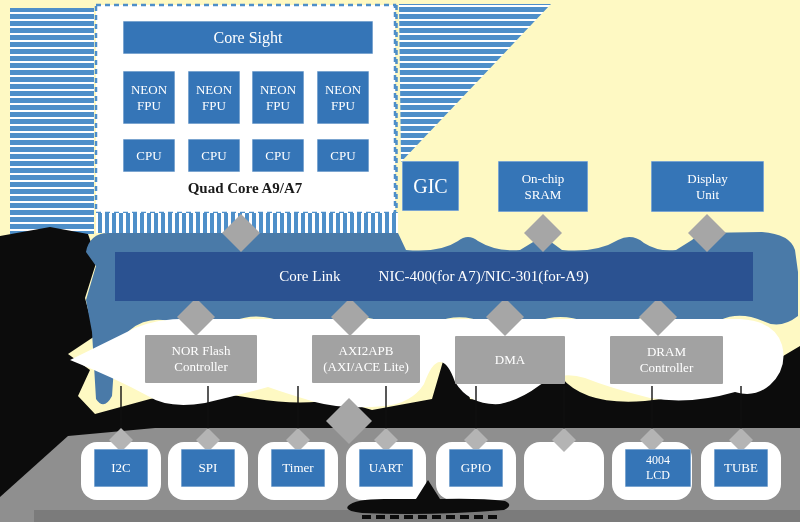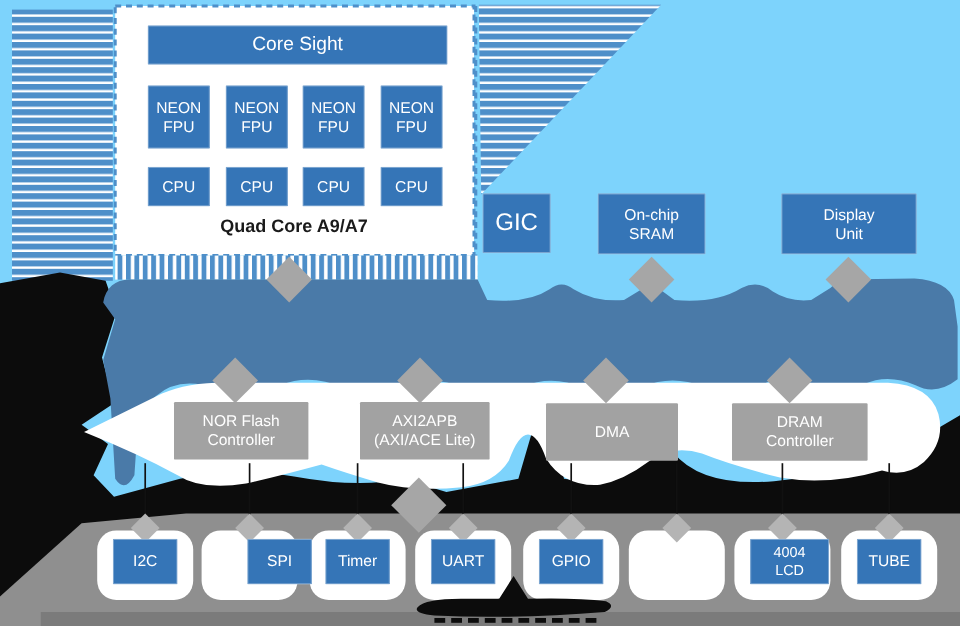--- a/index.html
+++ b/index.html
@@ -5,8 +5,8 @@
   html,body{margin:0;padding:0;background:#ffffff;}
   #stage{
     position:relative;width:800px;height:522px;overflow:hidden;
-    font-family:Liberation Sans, sans-serif;
-    background:#7dd3fc;
+    font-family:Liberation Serif, serif;
+    background:#fef9c3;
   }
   #bg{position:absolute;left:0;top:0;}
   .abs{position:absolute;box-sizing:border-box;}

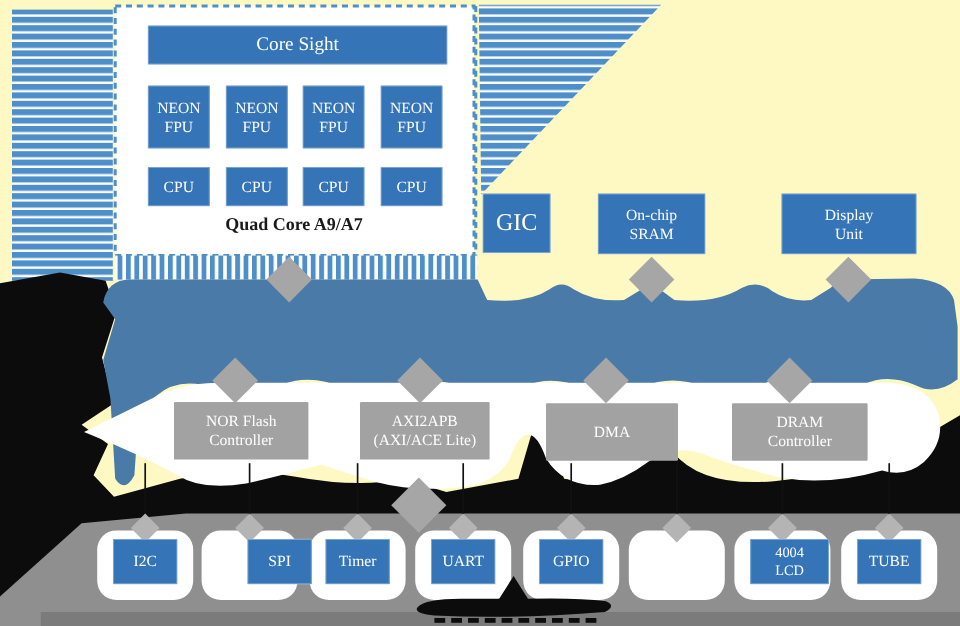--- a/index.html
+++ b/index.html
@@ -189,6 +189,10 @@
 SRAM</span>
   </div>
 
+  <div class="abs busbar" style="left:115px;top:252px;width:638px;height:49px;">
+    <span>Core Link</span>
+    <span>NIC-400(for A7)/NIC-301(for-A9)</span>
+  </div>
 
   <div class="abs graybox fs13" style="left:145px;top:335px;width:112px;height:48px;">
     <span class="lbl">NOR Flash

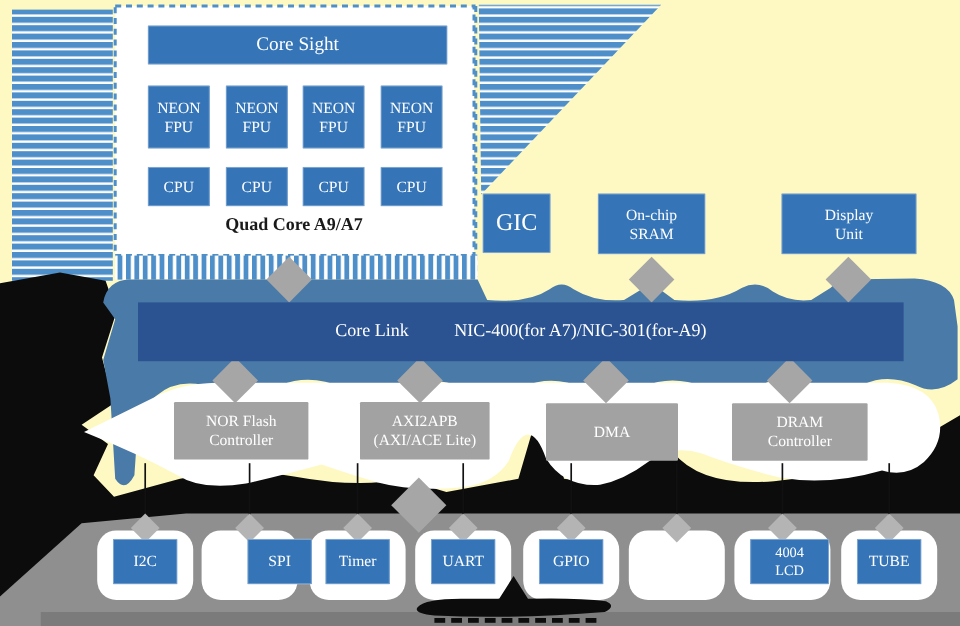--- a/index.html
+++ b/index.html
@@ -198,7 +198,7 @@
     <span class="lbl">NOR Flash
 Controller</span>
   </div>
-  <div class="abs graybox fs13" style="left:300px;top:335px;width:108px;height:48px;">
+  <div class="abs graybox fs13" style="left:312px;top:335px;width:108px;height:48px;">
     <span class="lbl">AXI2APB
 (AXI/ACE Lite)</span>
   </div>

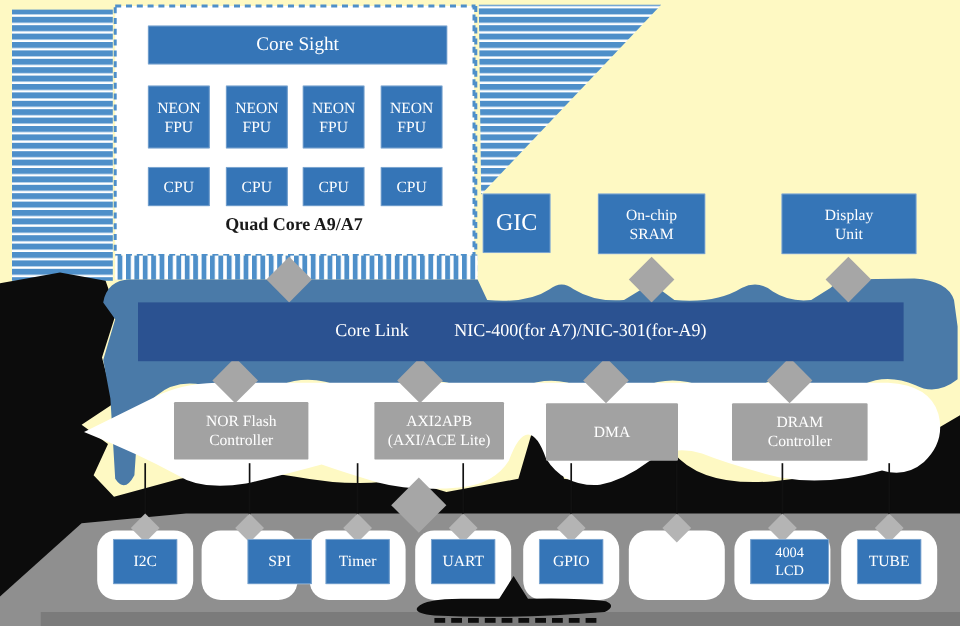--- a/index.html
+++ b/index.html
@@ -213,7 +213,7 @@
   <div class="abs bluebox fs13" style="left:94px;top:449px;width:54px;height:38px;align-items:center;">
     <span class="lbl">I2C</span>
   </div>
-  <div class="abs bluebox fs13" style="left:181px;top:449px;width:54px;height:38px;margin-left:25px;">
+  <div class="abs bluebox fs13" style="left:181px;top:449px;width:54px;height:38px;">
     <span class="lbl">SPI</span>
   </div>
   <div class="abs bluebox fs13" style="left:271px;top:449px;width:54px;height:38px;">

